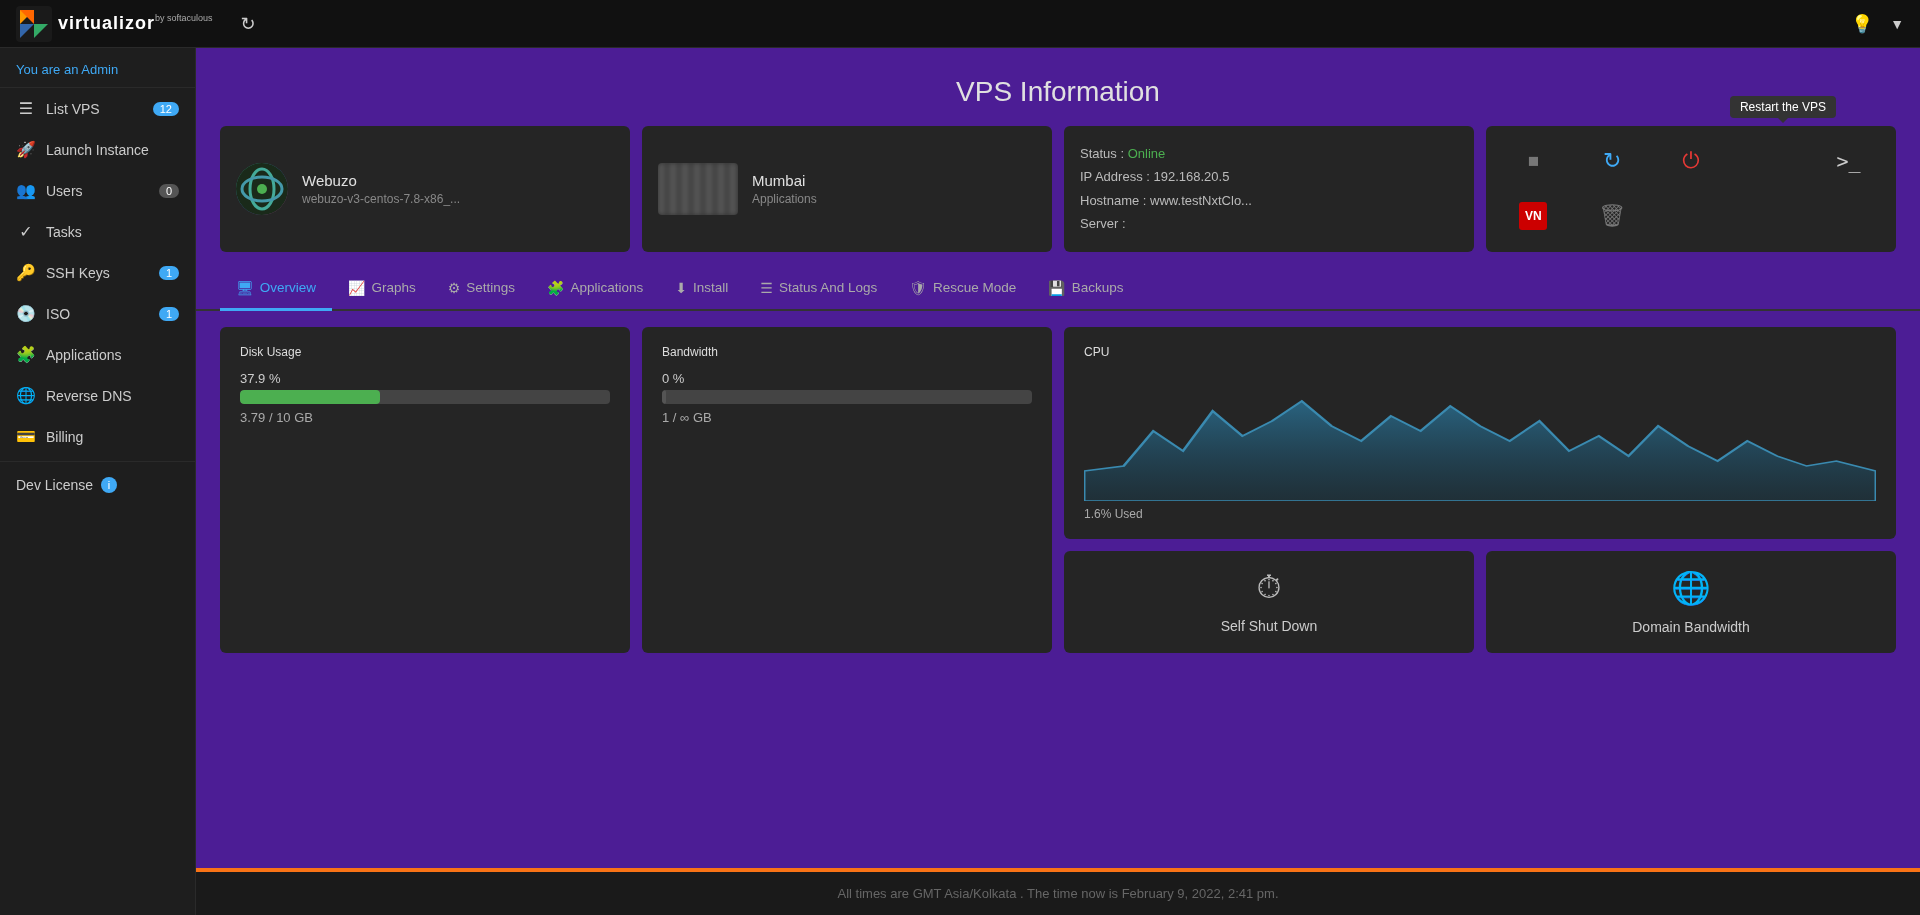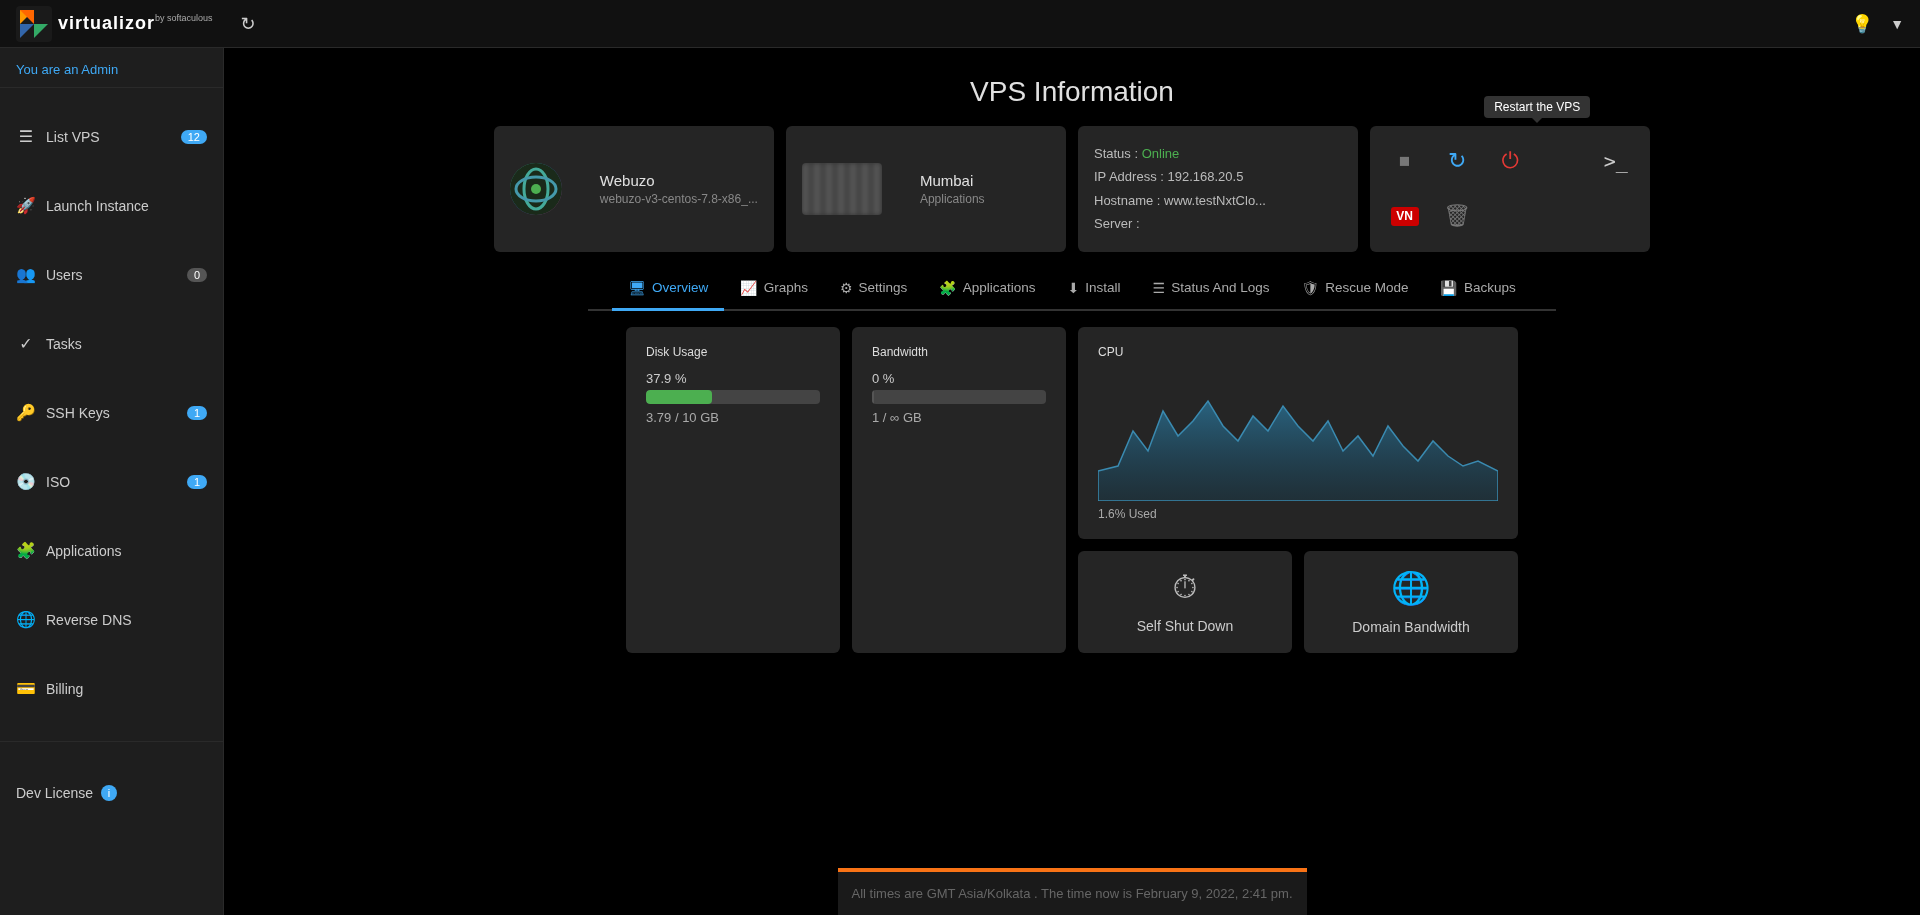--- a/index.html
+++ b/index.html
@@ -55,14 +55,13 @@
 
     
     .sidebar {
-      width: 224px;
+      width: 196px;
       background: #1e1e1e;
       border-right: 1px solid #2a2a2a;
       display: flex;
       flex-direction: column;
       flex-shrink: 0;
       overflow-y: auto;
-      gap: 28px;
     }
     .sidebar-admin {
       color: #3fa9f5;

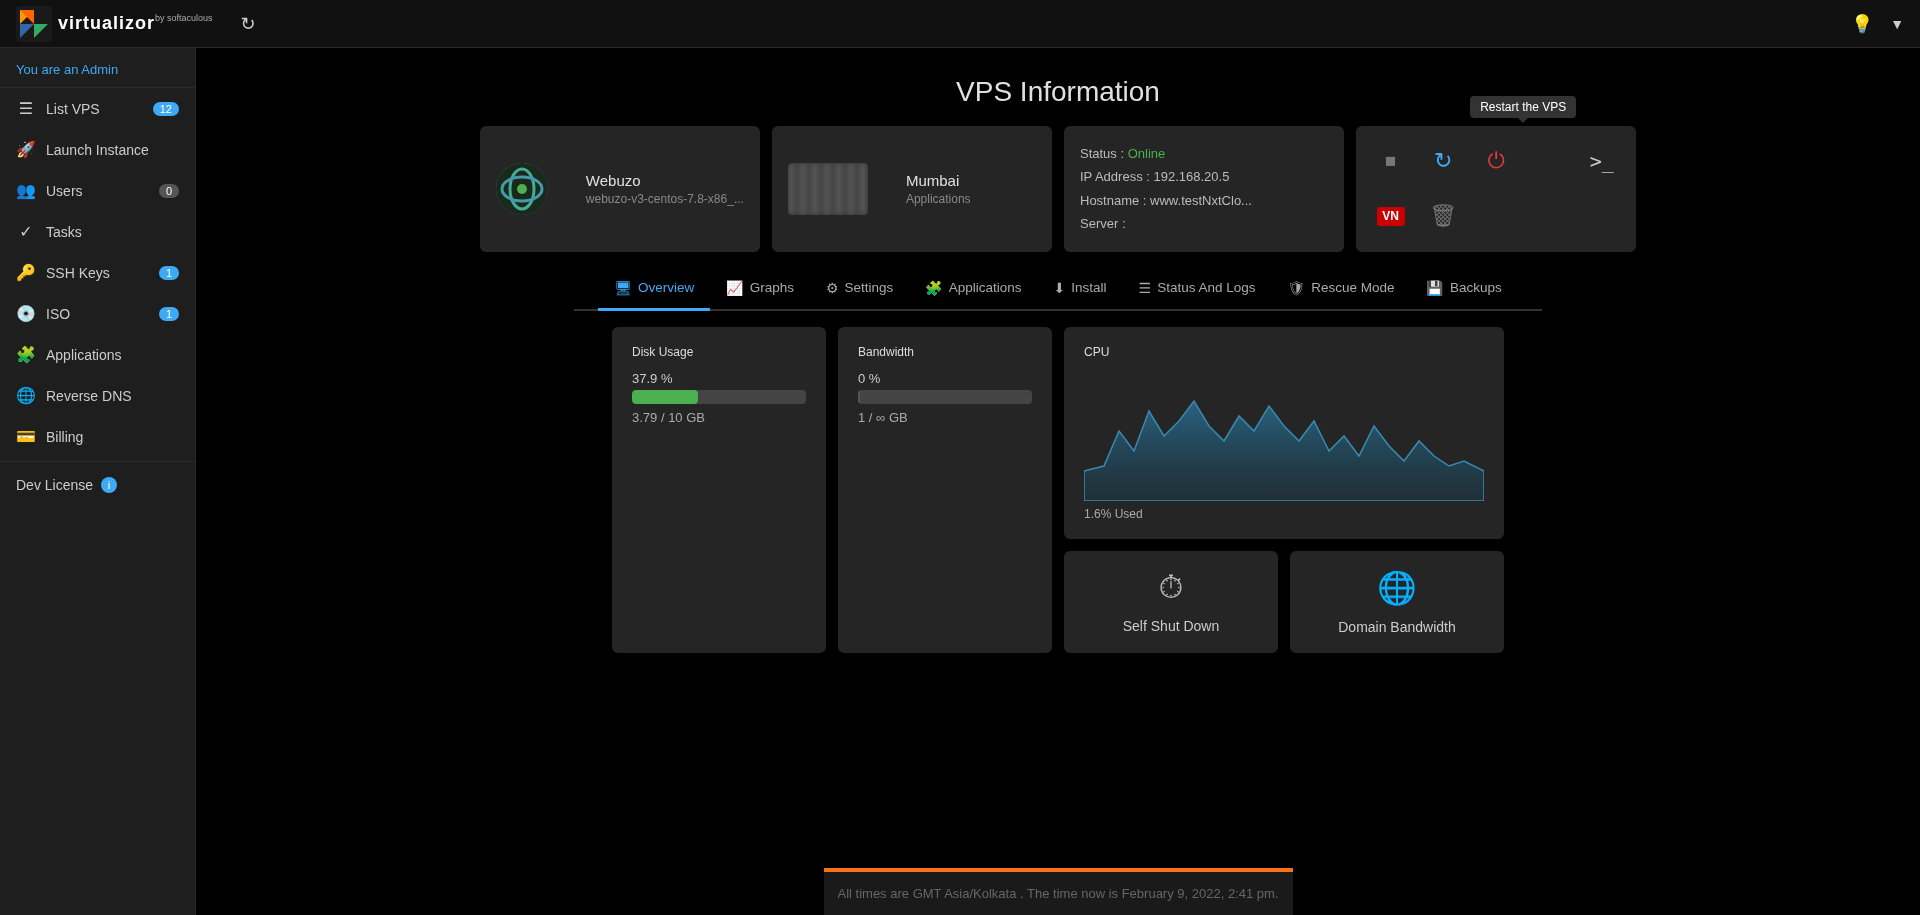--- a/index.html
+++ b/index.html
@@ -115,10 +115,9 @@
     .main {
       flex: 1;
       overflow-y: auto;
-      background: #000000;
+      background: #4c1d95;
       display: flex;
       flex-direction: column;
-      align-items: center;
     }
 
     .page-title {

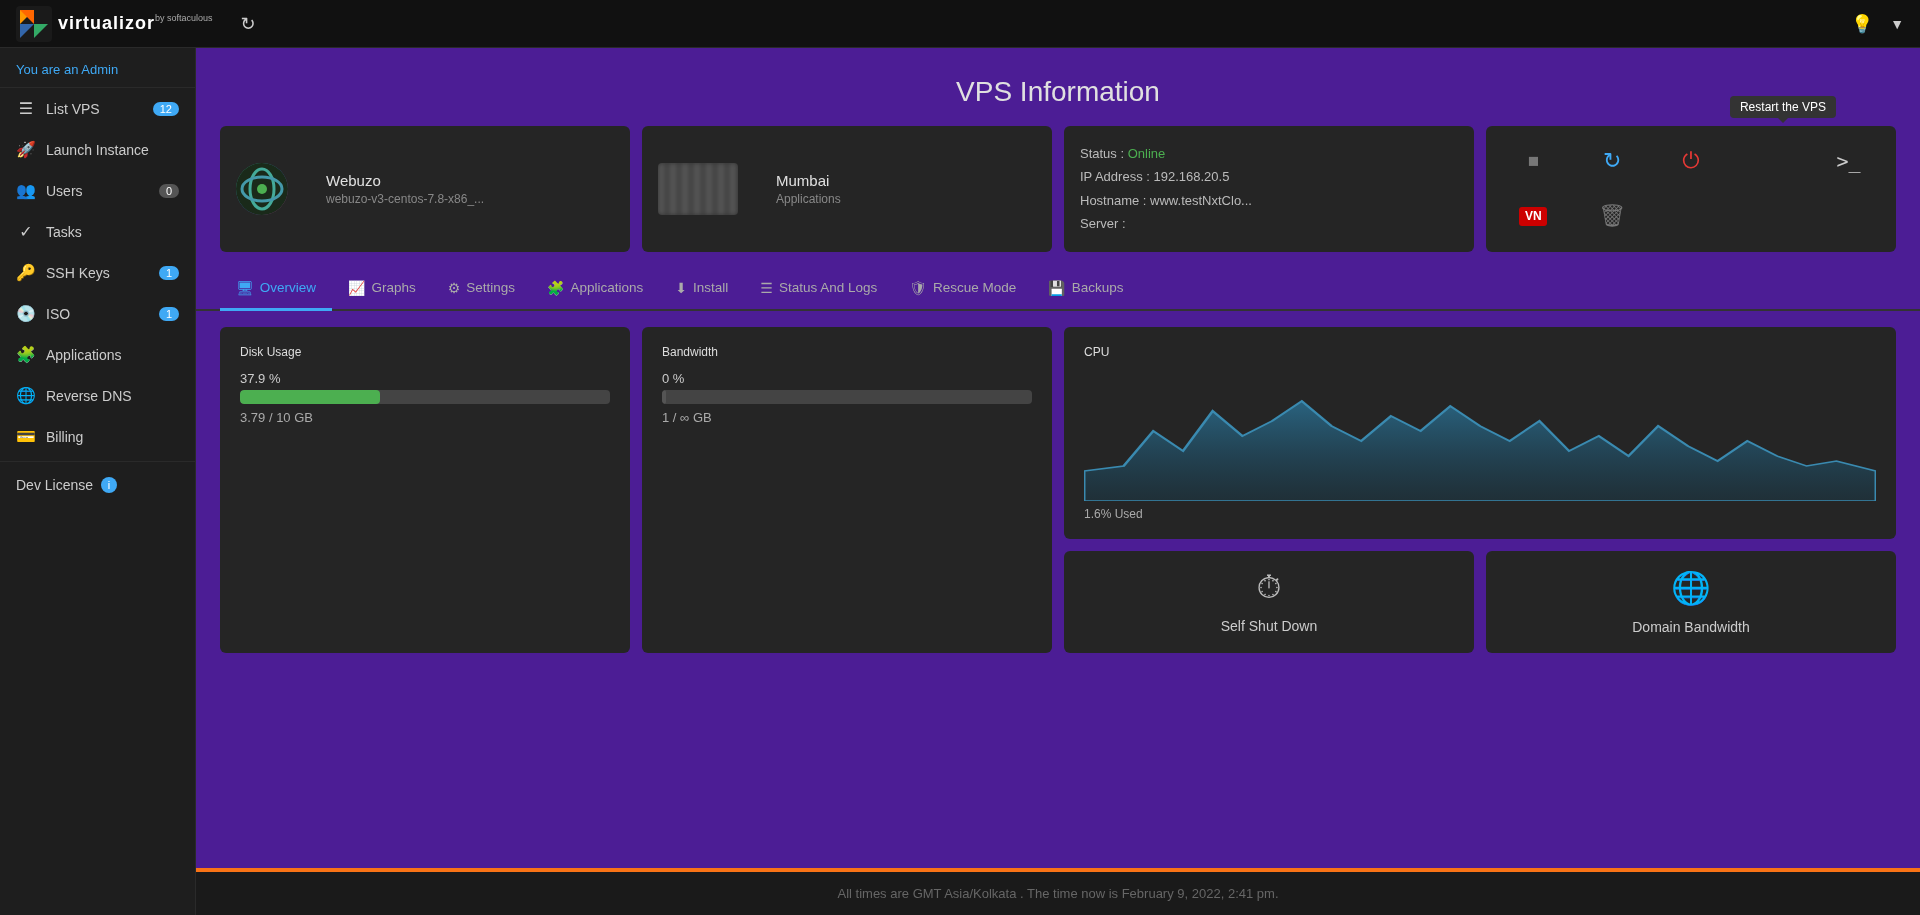--- a/index.html
+++ b/index.html
@@ -143,7 +143,7 @@
       align-items: center;
       gap: 14px;
     }
-    .vps-card-info { flex: 1; margin-left: 24px; }
+    .vps-card-info { flex: 1; }
     .vps-card-title { font-size: 15px; color: #e0e0e0; font-weight: 500; }
     .vps-card-sub { font-size: 12px; color: #888; margin-top: 3px; }
 

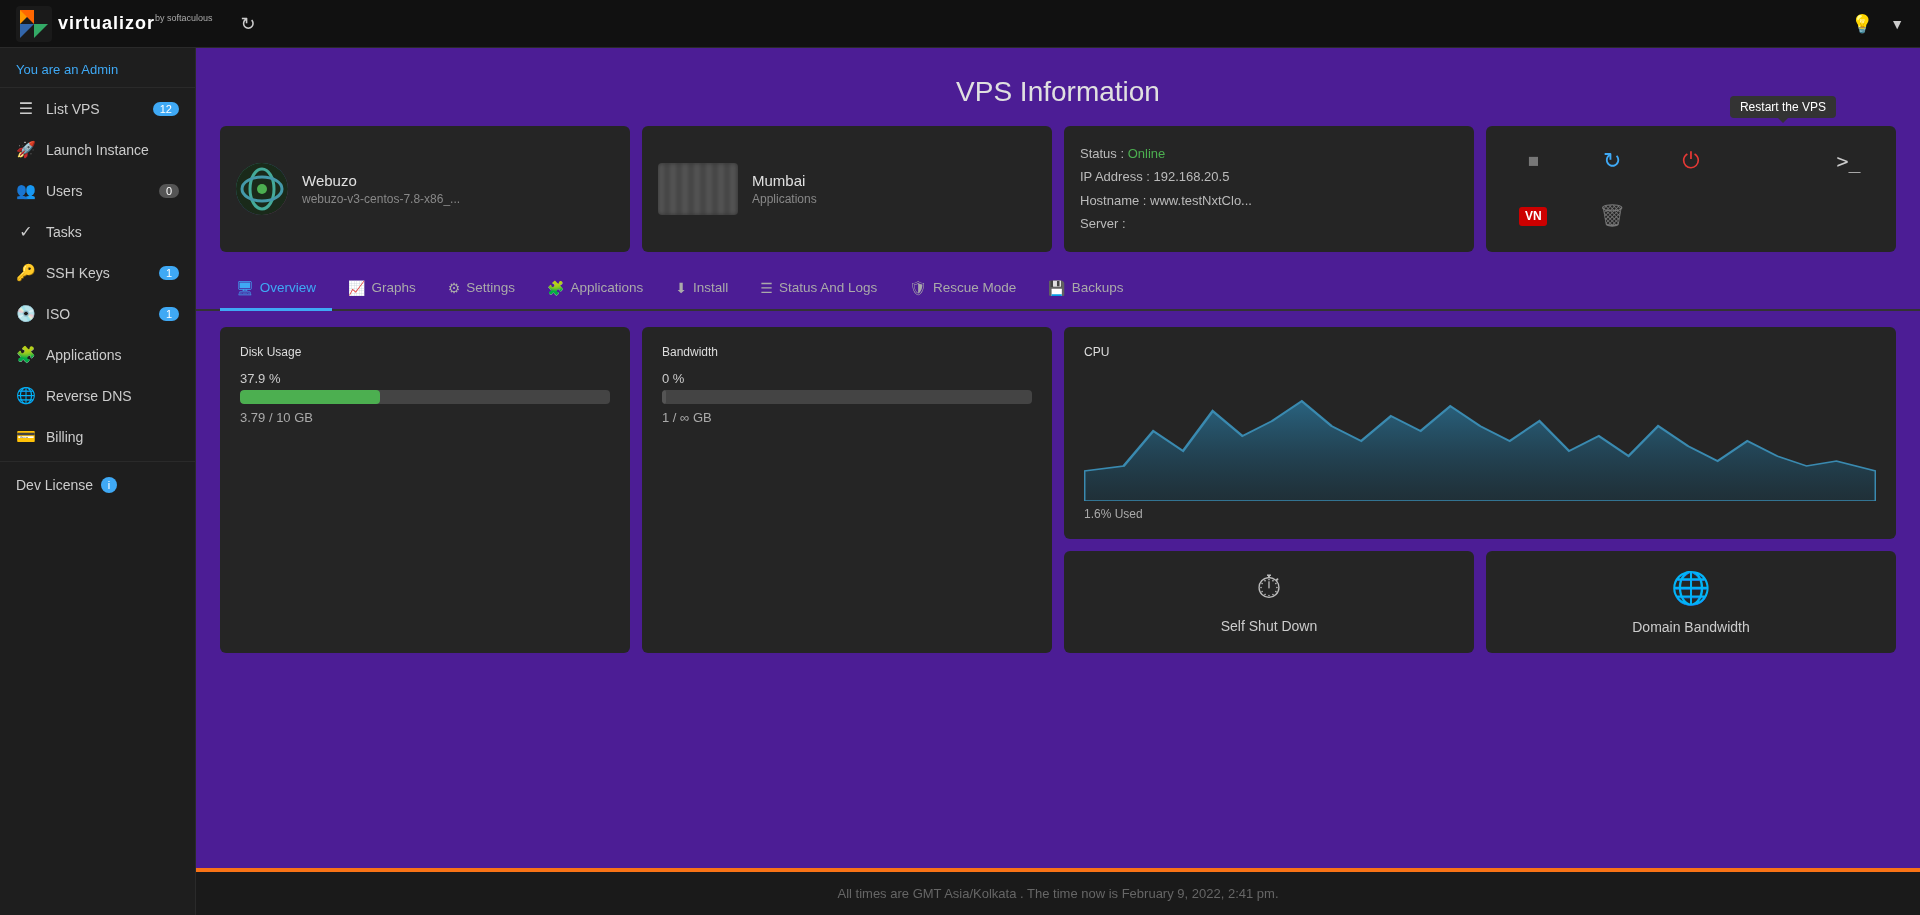--- a/index.html
+++ b/index.html
@@ -233,7 +233,7 @@
     
     .vnc-icon {
       width: 28px;
-      height: 19px;
+      height: 28px;
       background: #c00;
       border-radius: 3px;
       display: flex;

